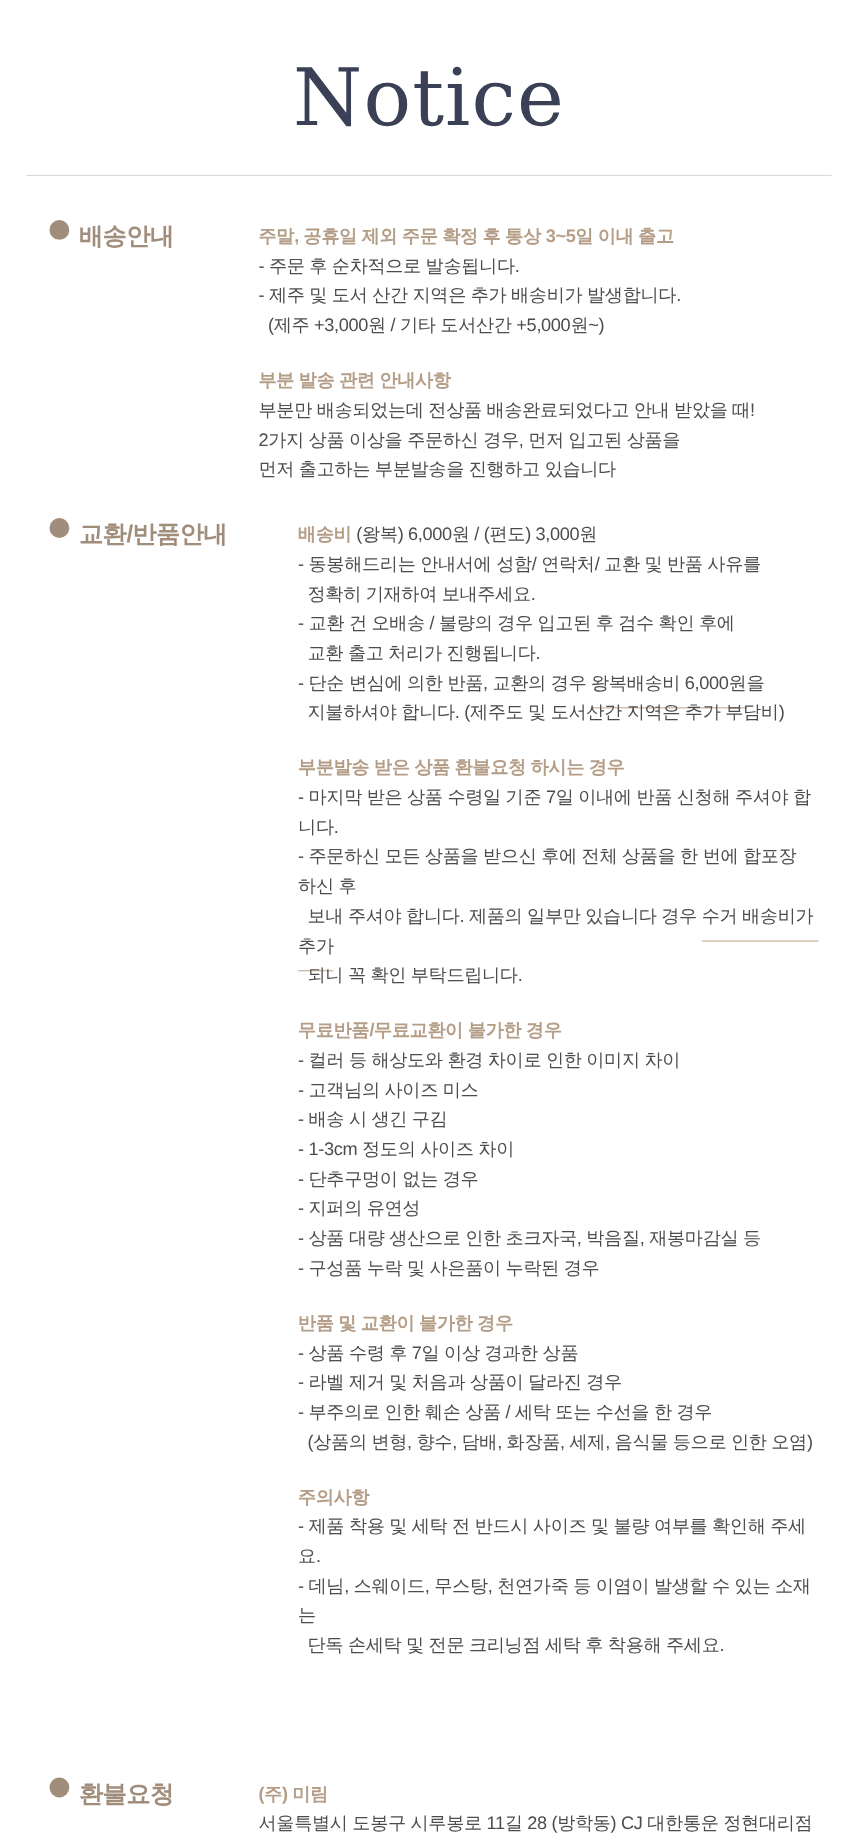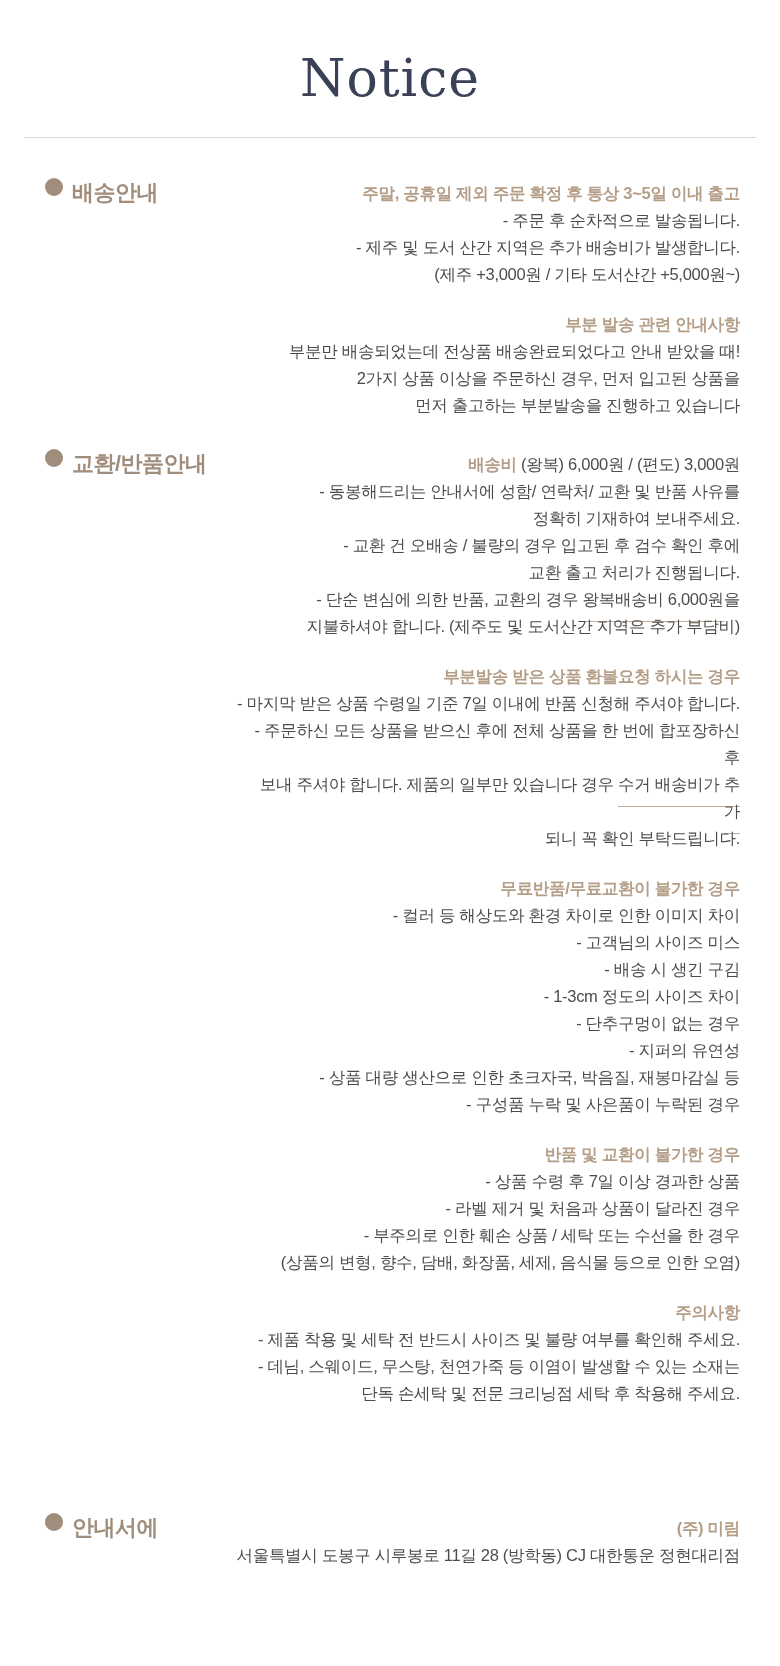--- a/index.html
+++ b/index.html
@@ -22,7 +22,7 @@
     text-align:center;
     font-family:"DejaVu Serif","Liberation Serif",serif;
     font-weight:400;
-    font-size:52px;
+    font-size:72px;
     line-height:1.1;
     color:var(--navy);
     letter-spacing:1px;

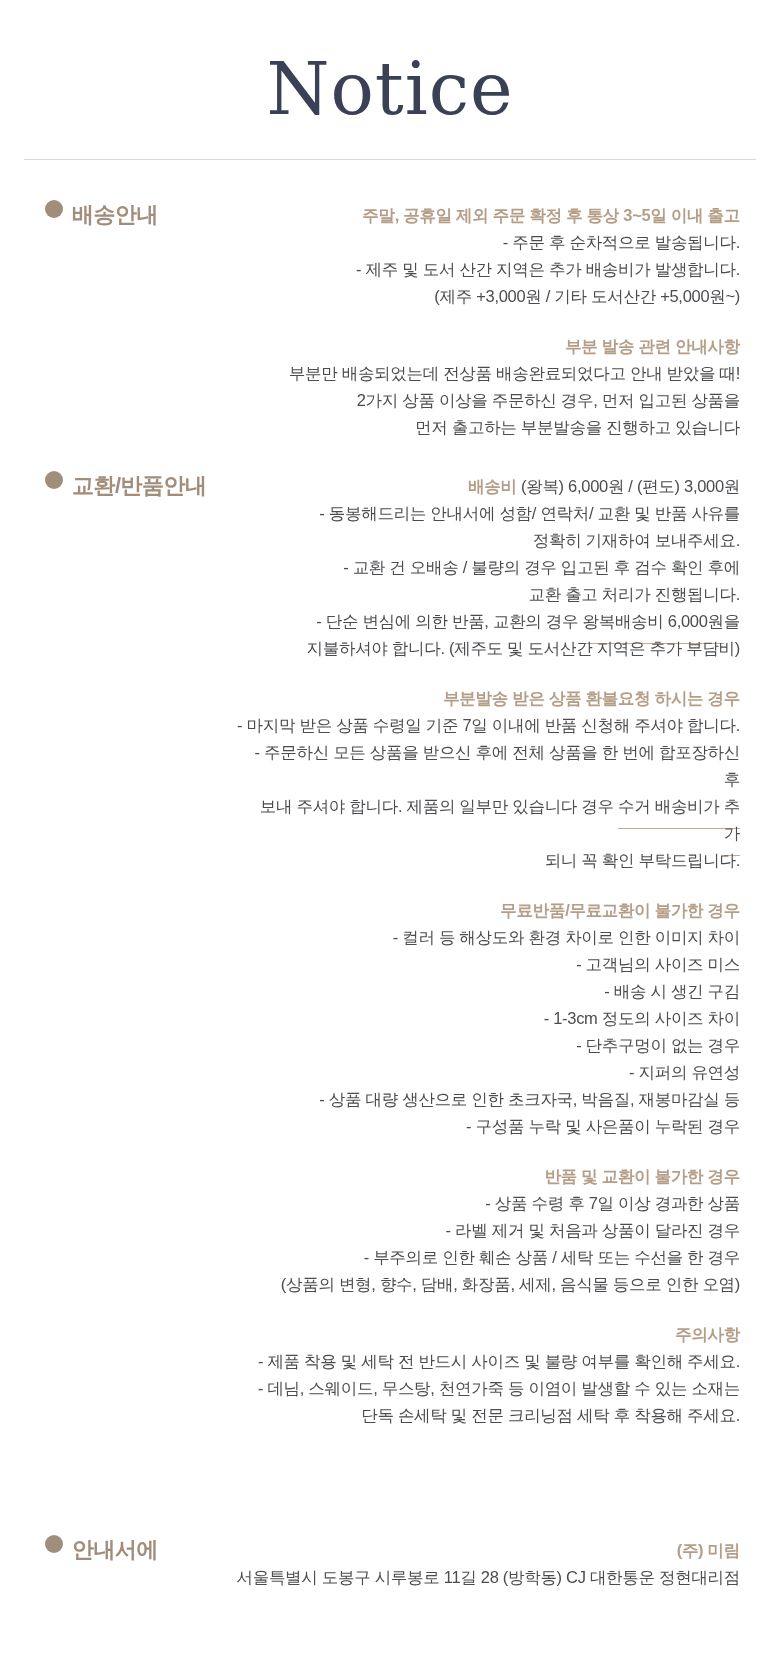--- a/index.html
+++ b/index.html
@@ -67,7 +67,7 @@
     padding-right:40px;
     padding-top:2px;
   }
-  .block{margin-bottom:23px;text-align:right;}
+  .block{margin-bottom:23px;}
   .block:last-child{margin-bottom:0;}
   .block-heading{
     font-size:16.5px;

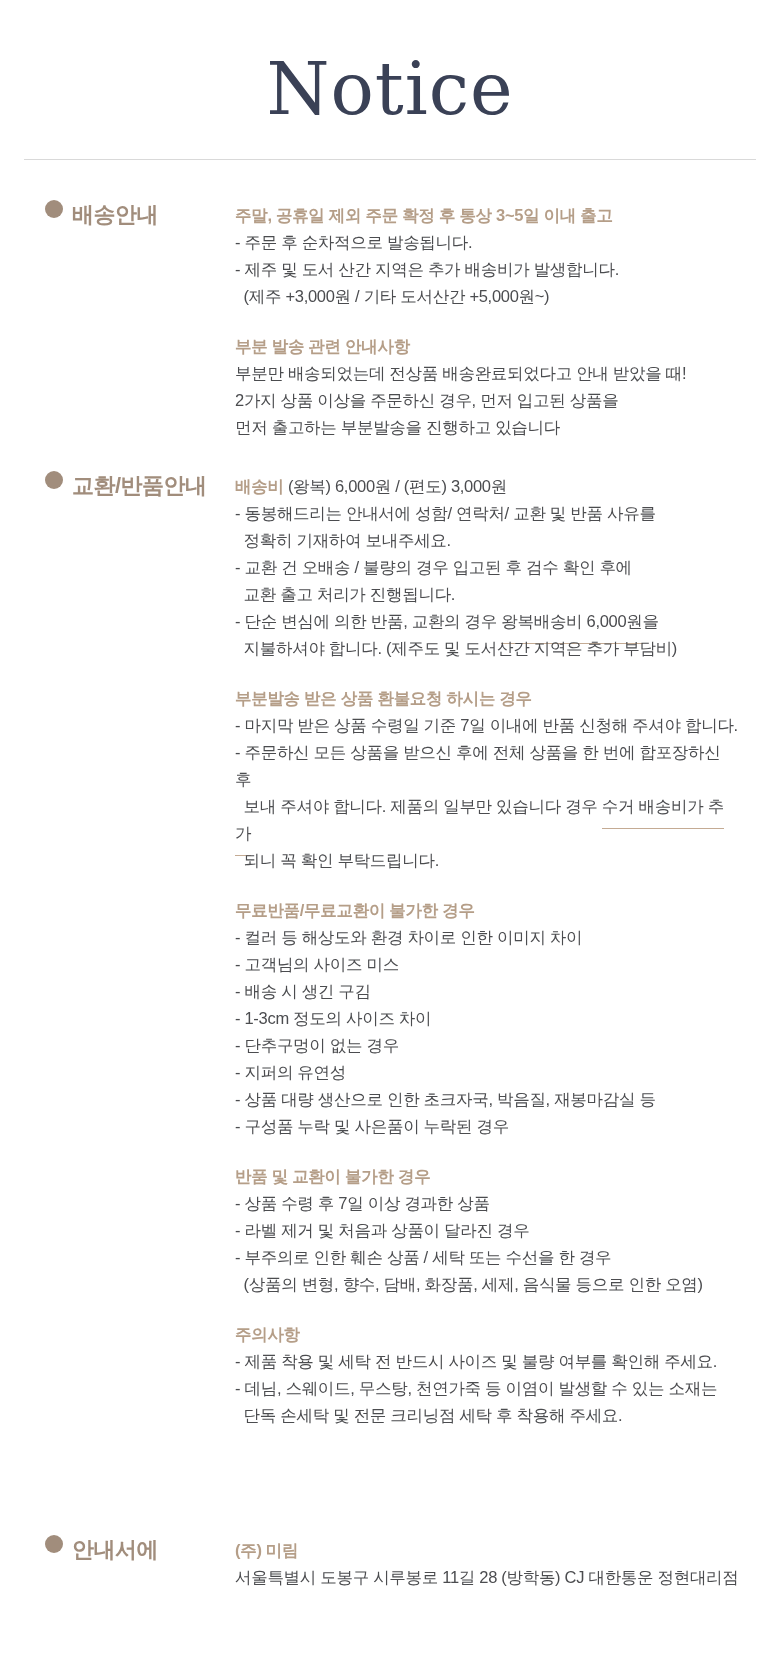--- a/index.html
+++ b/index.html
@@ -38,7 +38,7 @@
     align-items:flex-start;
     margin-bottom:30px;
   }
-  .section-row:nth-child(2){margin-bottom:36px;}
+  .section-row:nth-child(2){margin-bottom:36px;gap:36px;}
   .section-row:nth-child(2) .section-content{padding-bottom:70px;}
   .section-label{
     flex:0 0 235px;

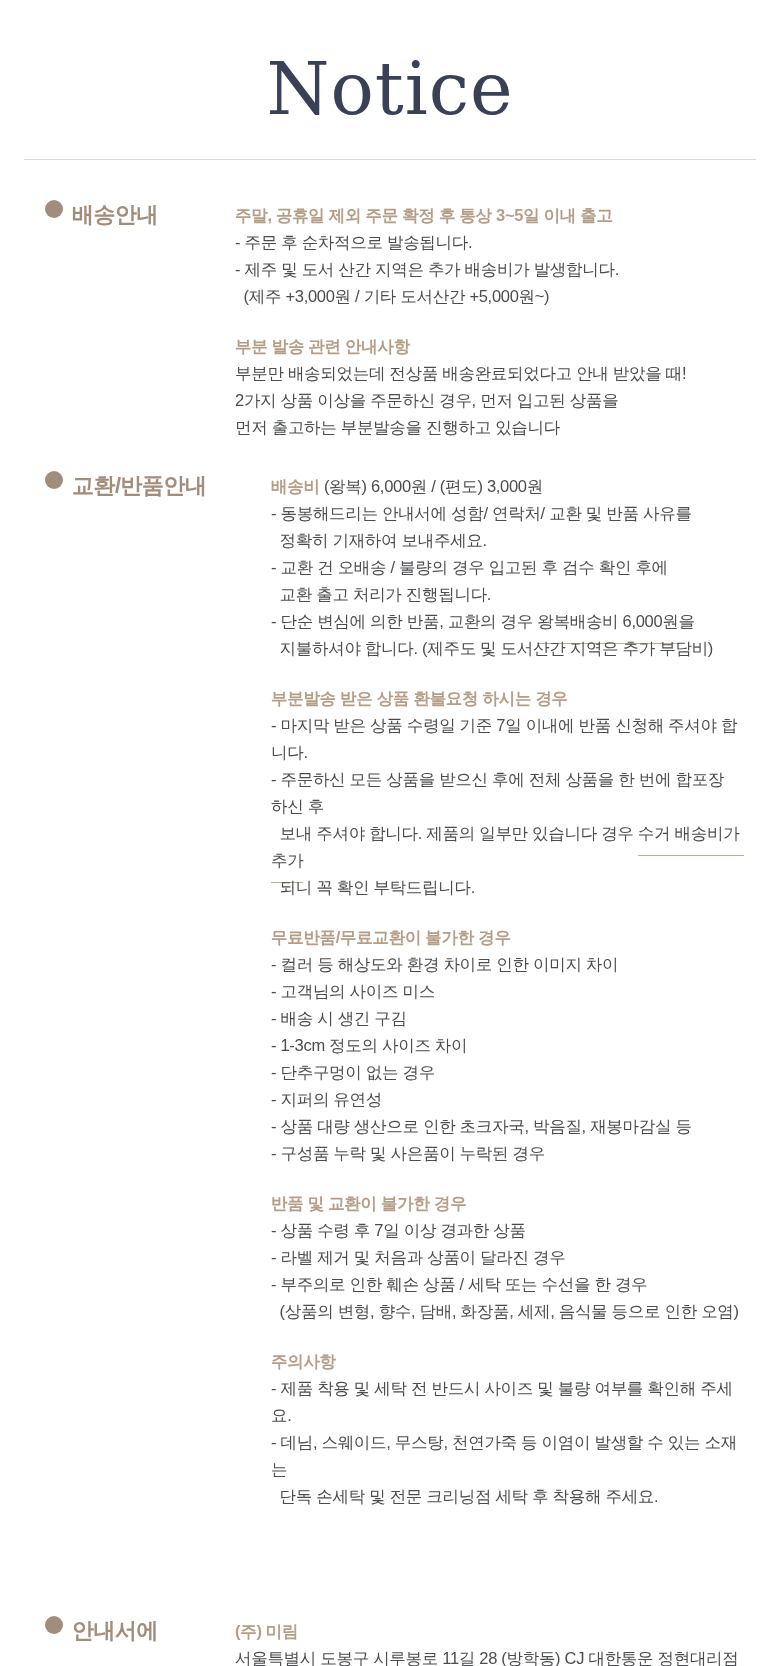--- a/index.html
+++ b/index.html
@@ -169,7 +169,7 @@
       <div class="section-row">
         <div class="section-label">
           <span class="bullet"></span>
-          <span class="label-text">안내서에</span>
+          <span class="label-text">환불요청</span>
         </div>
         <div class="section-content">
           <div class="block">

